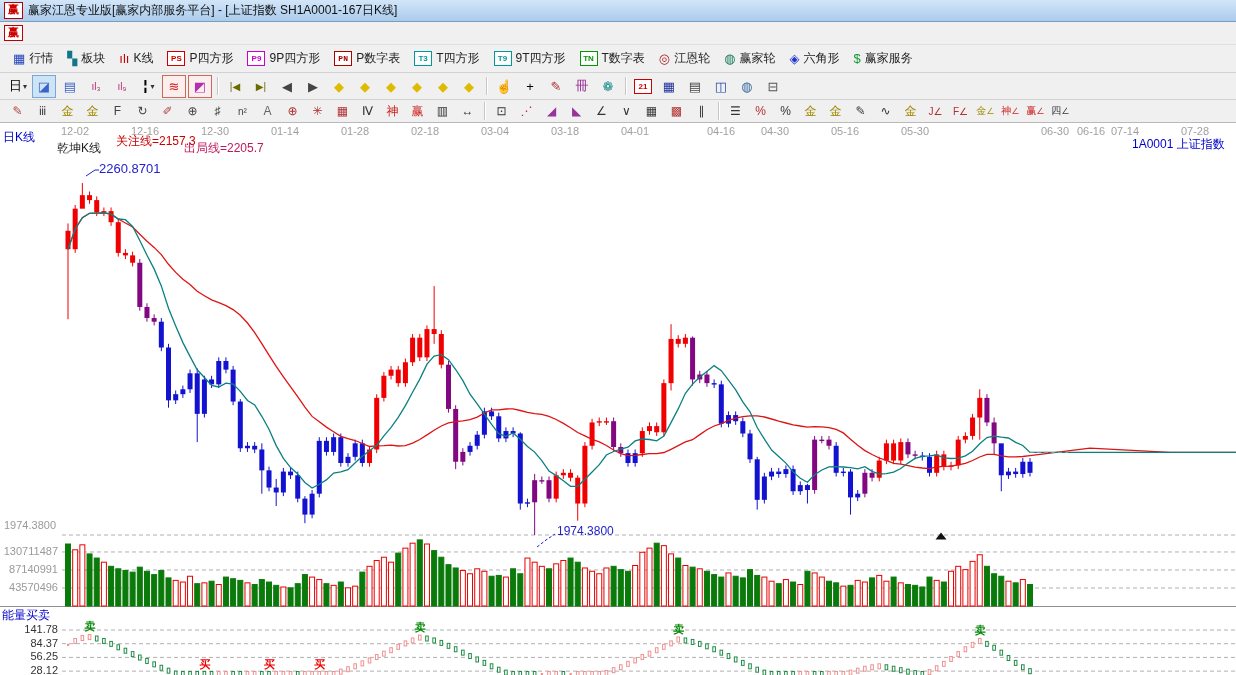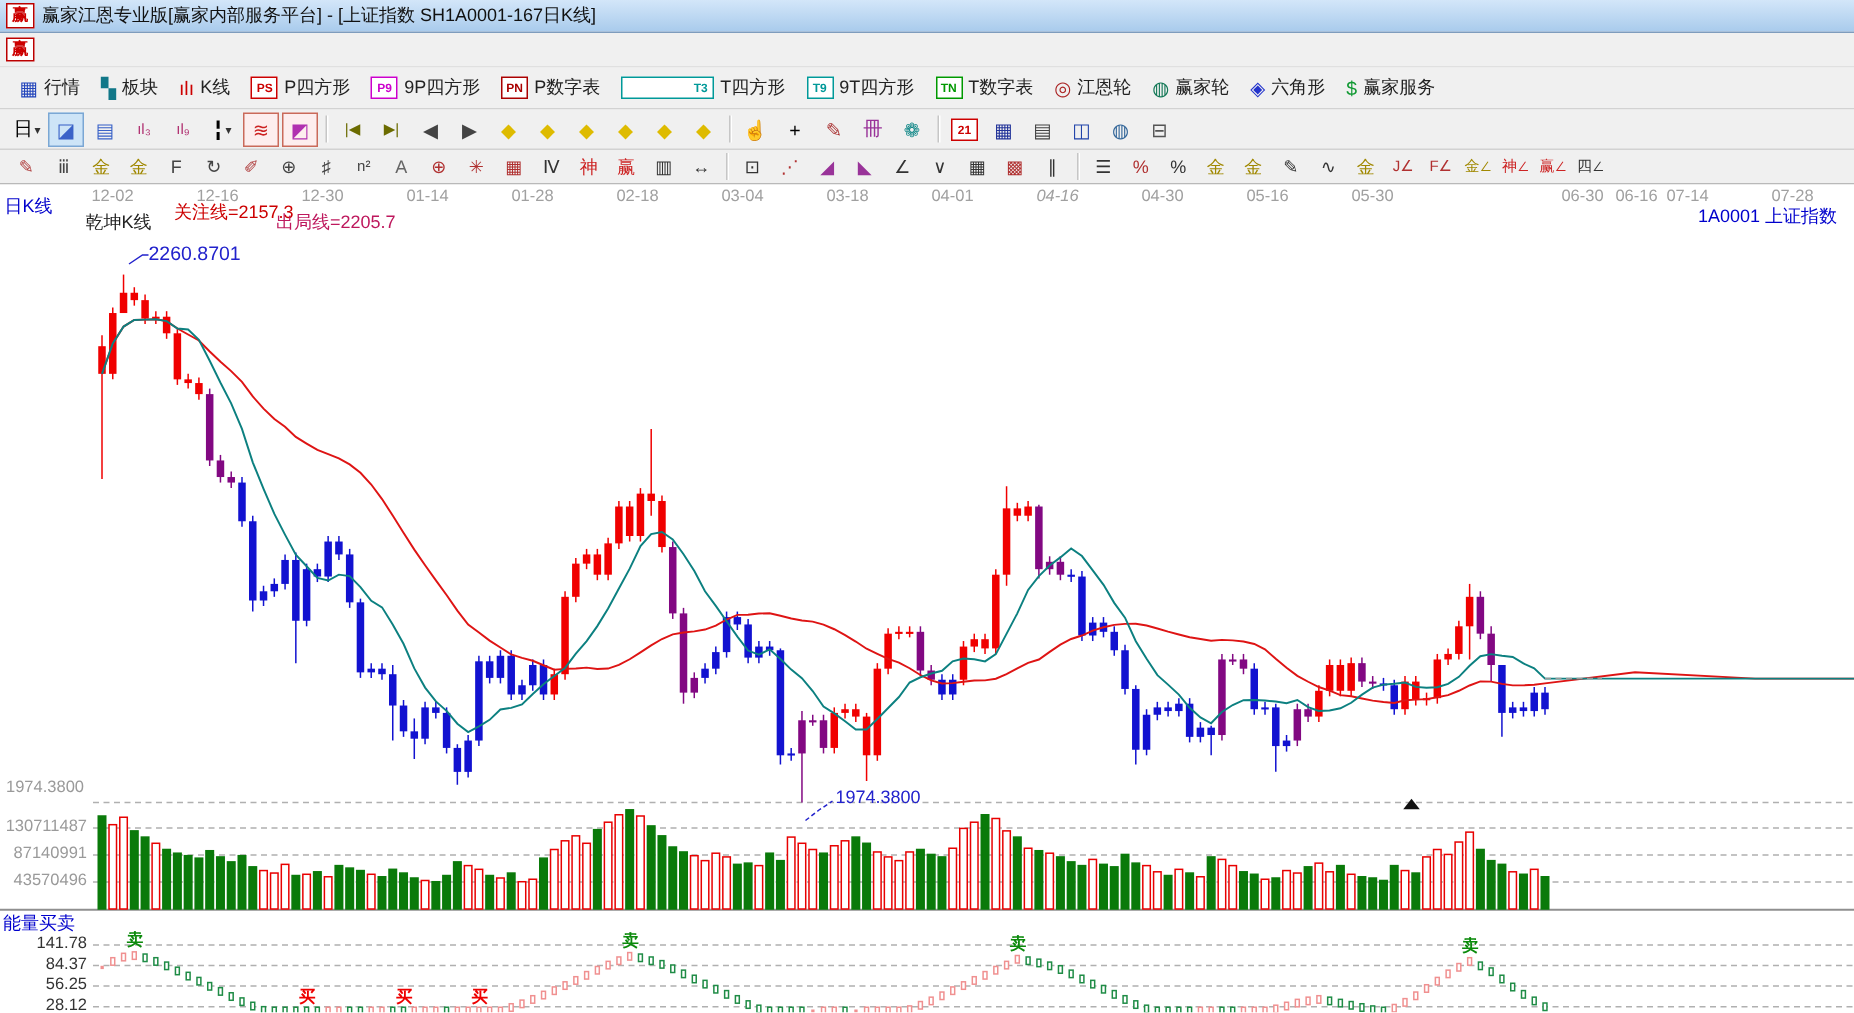--- a/index.html
+++ b/index.html
@@ -72,7 +72,7 @@
       <span>9P四方形</span>
     </span>
     <span class="tbA-item">
-      <span class="boxico" style="border-color: rgb(170, 0, 0); color: rgb(170, 0, 0);">PN</span>
+      <span class="boxico" style="border-color: rgb(170, 0, 0); color: rgb(170, 0, 0); font-family: Liberation Mono, monospace;">PN</span>
       <span>P数字表</span>
     </span>
     <span class="tbA-item">

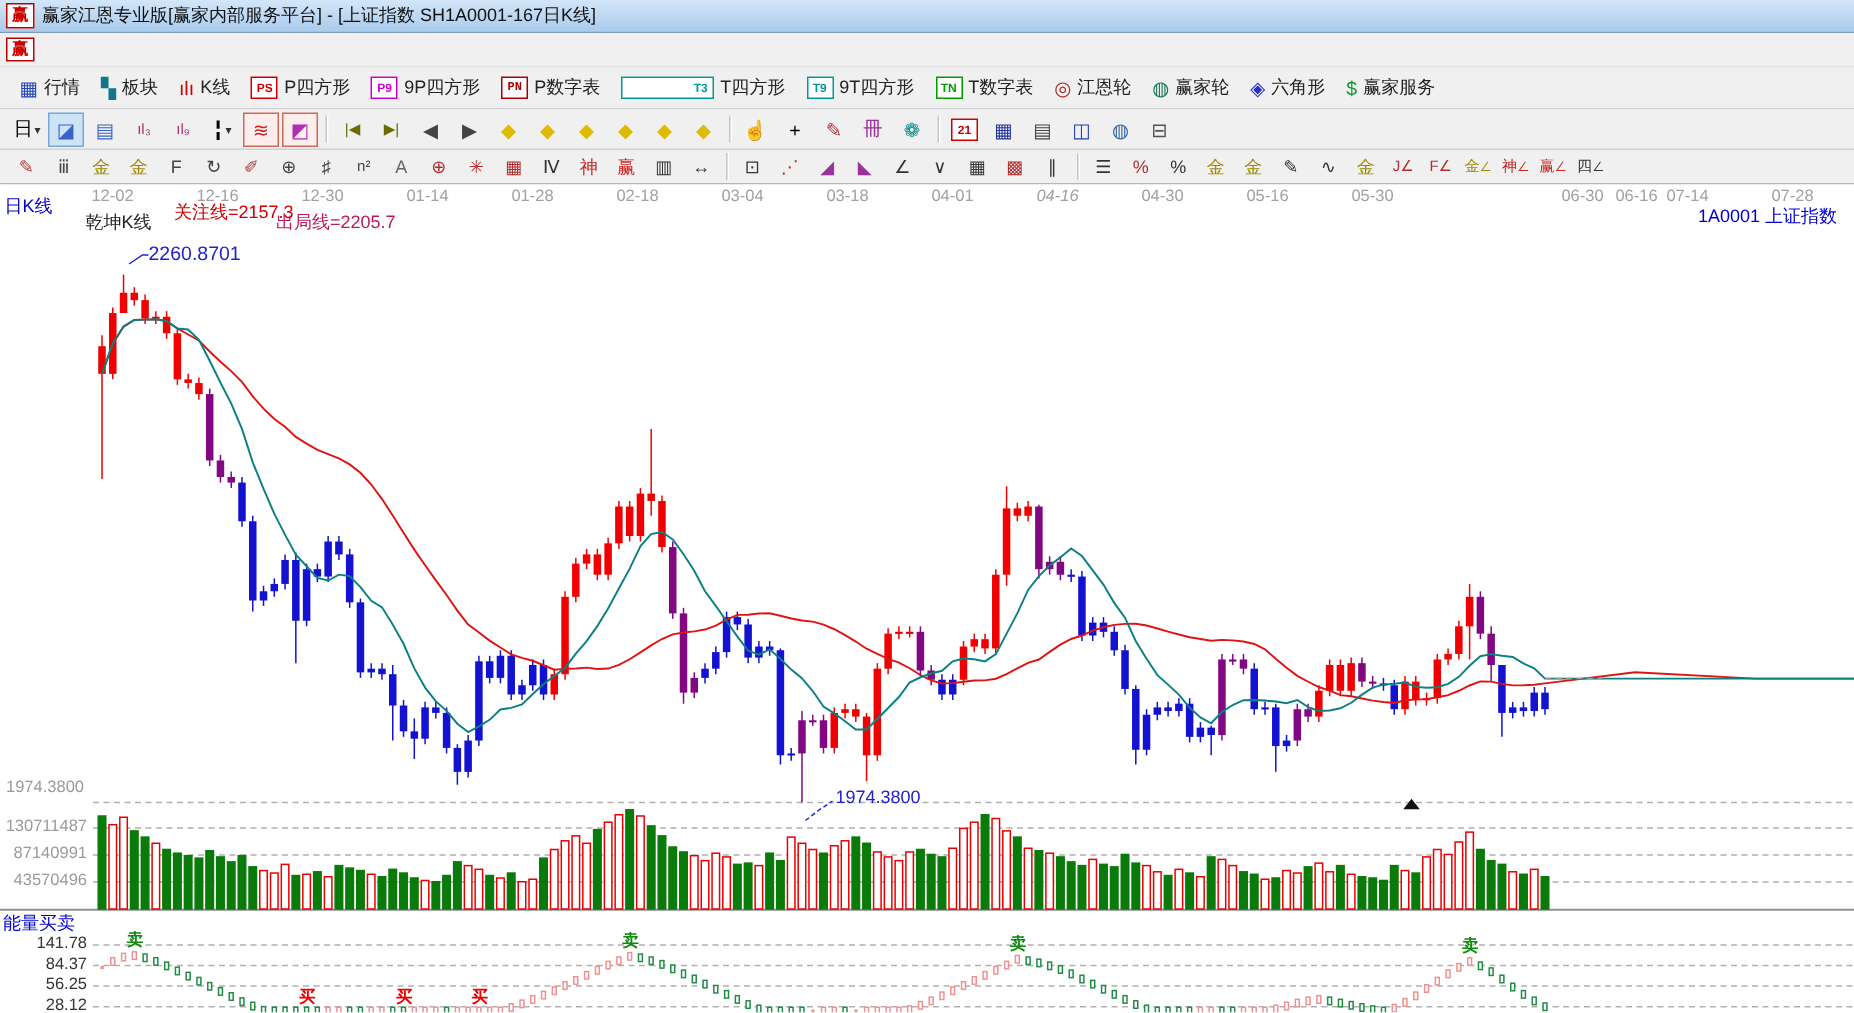--- a/index.html
+++ b/index.html
@@ -76,7 +76,7 @@
       <span>P数字表</span>
     </span>
     <span class="tbA-item">
-      <span class="boxico" style="border-color: rgb(0, 153, 153); color: rgb(0, 153, 153); padding-left: 44px;">T3</span>
+      <span class="boxico" style="border-color: rgb(0, 153, 153); color: rgb(0, 153, 153);">T3</span>
       <span>T四方形</span>
     </span>
     <span class="tbA-item">

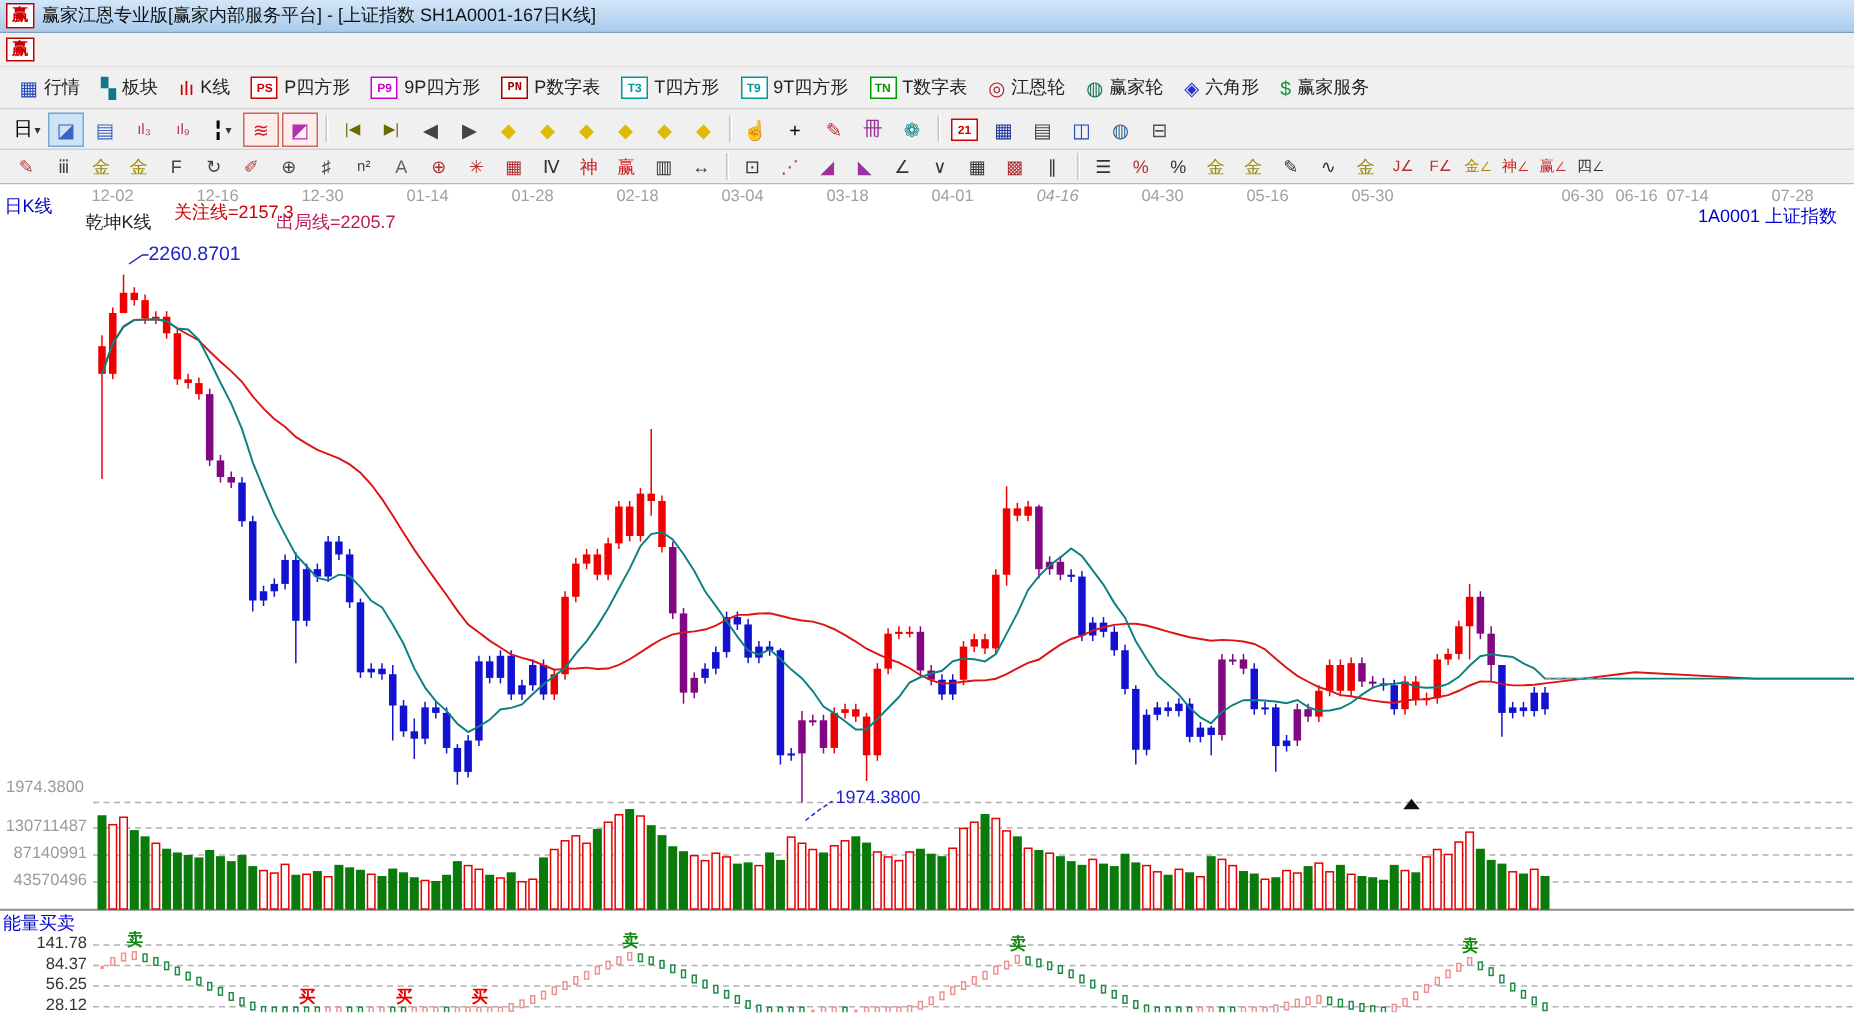--- a/index.html
+++ b/index.html
@@ -774,7 +774,7 @@
       <span class="date-label" style="left: 495px;">03-04</span>
       <span class="date-label" style="left: 565px;">03-18</span>
       <span class="date-label" style="left: 635px;">04-01</span>
-      <span class="date-label" style="left: 705px; font-style: italic;">04-16</span>
+      <span class="date-label" style="left: 721px;">04-16</span>
       <span class="date-label" style="left: 775px;">04-30</span>
       <span class="date-label" style="left: 845px;">05-16</span>
       <span class="date-label" style="left: 915px;">05-30</span>

